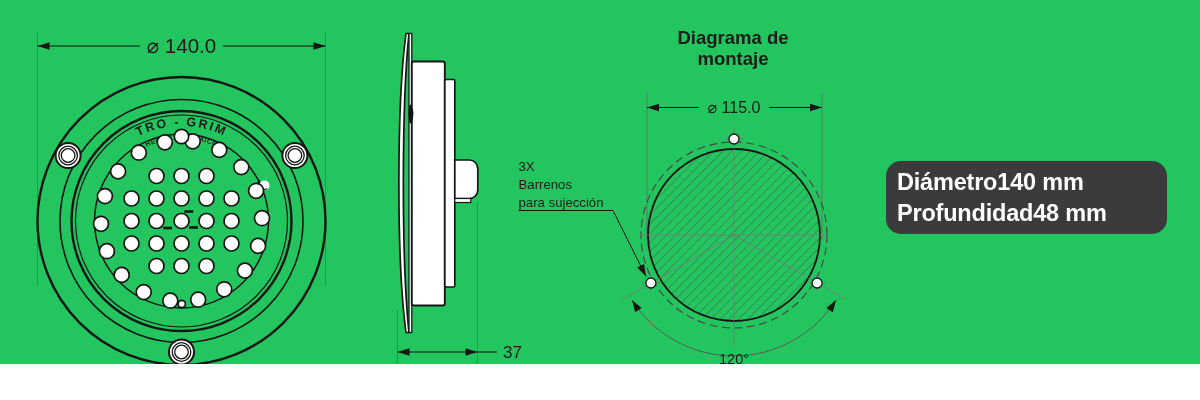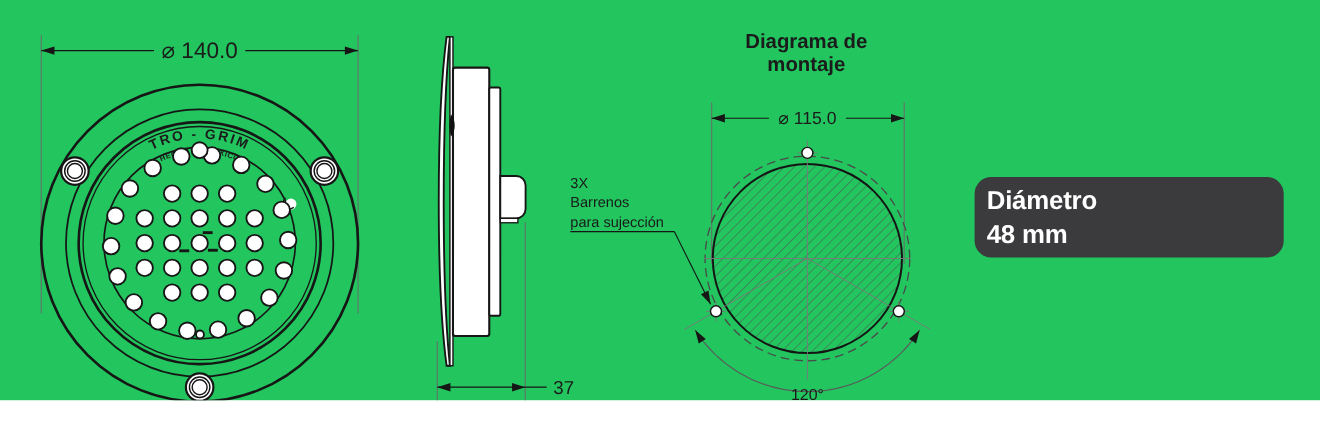--- a/index.html
+++ b/index.html
@@ -184,6 +184,7 @@
 <div class="badge">
   <div class="spec-row">
     <span>Diámetro</span>
+    <span>140 mm</span>
   </div>
   <div class="spec-row">
     <span>48 mm</span>

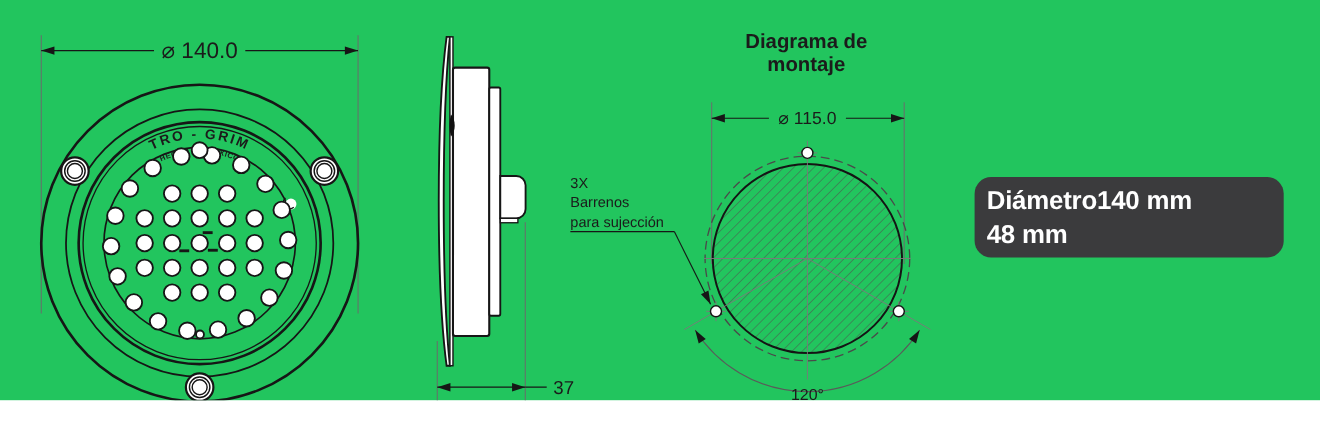--- a/index.html
+++ b/index.html
@@ -187,6 +187,7 @@
     <span>140 mm</span>
   </div>
   <div class="spec-row">
+    <span>Profundidad</span>
     <span>48 mm</span>
   </div>
 </div>

